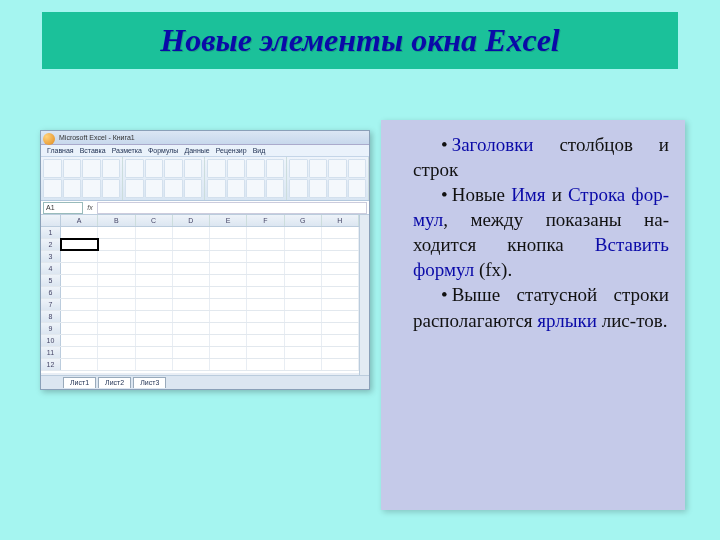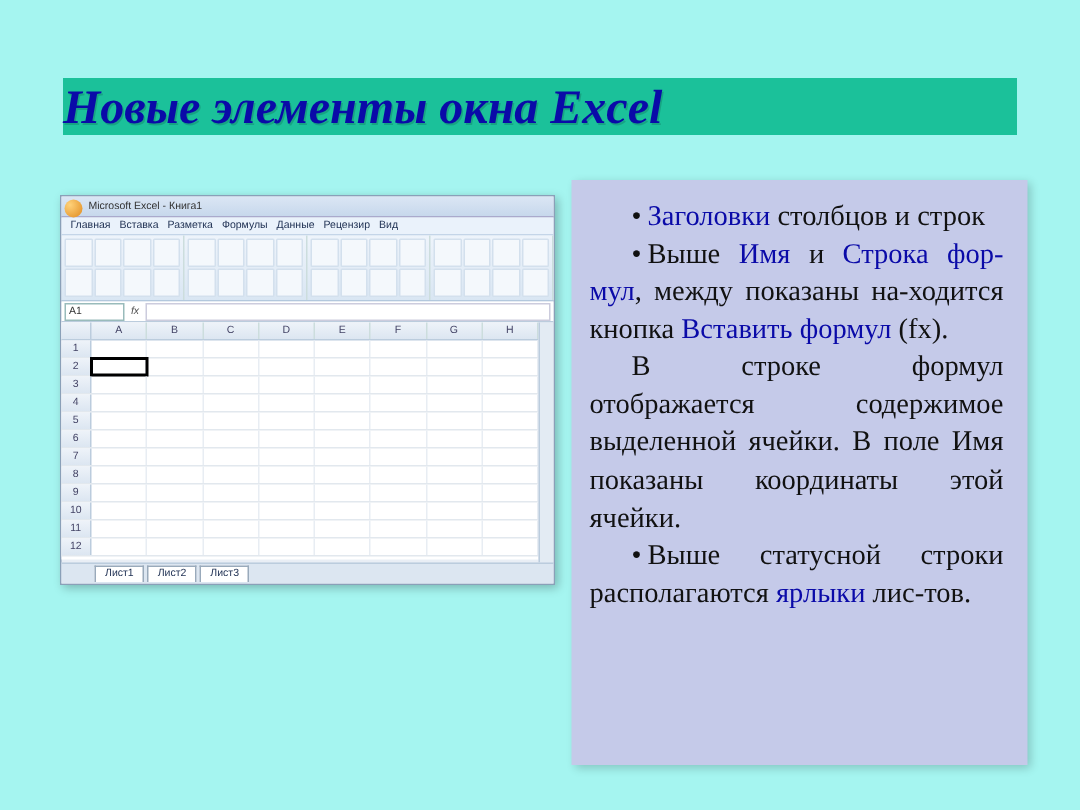--- a/index.html
+++ b/index.html
@@ -16,12 +16,11 @@
     top: 12px;
     left: 42px;
     right: 42px;
-    height: 38px;
+    height: 57px;
     background: #1bc19a;
     display: flex;
     align-items: center;
-    justify-content: flex-start;
-    margin-top: 40px;
+    justify-content: center;
   }
   .title-text {
     color: #0a0aa8;

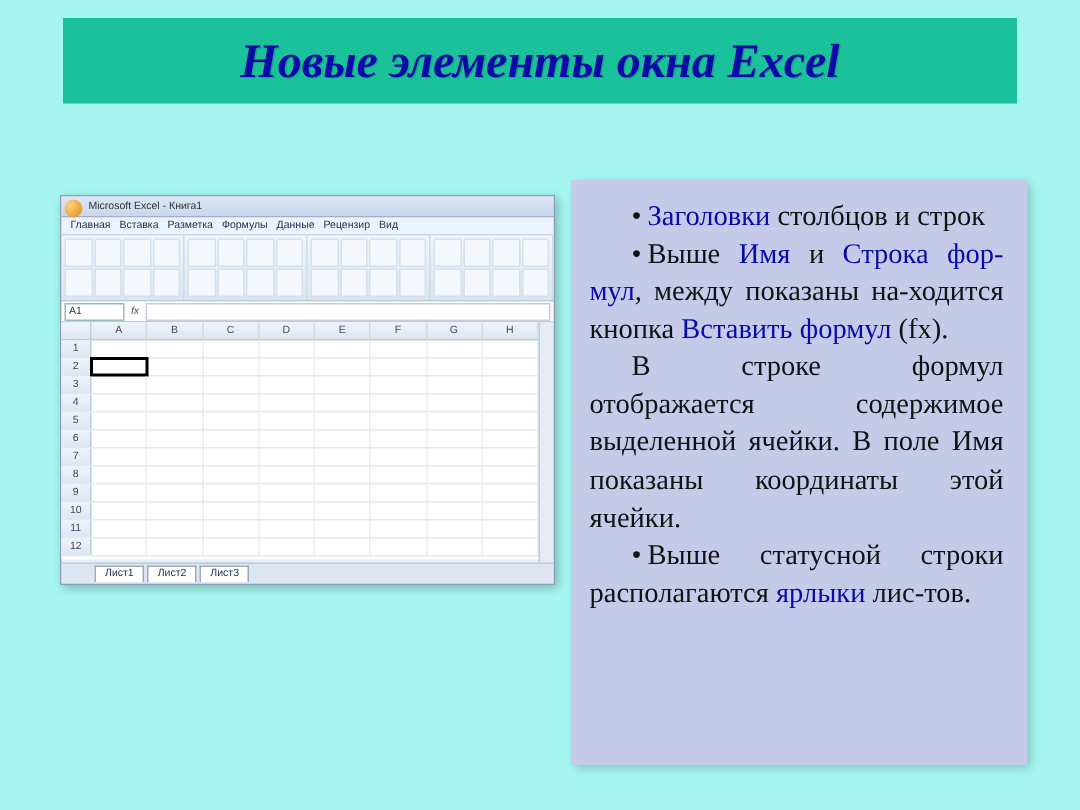--- a/index.html
+++ b/index.html
@@ -80,7 +80,7 @@
   .right-col {
     flex: 1;
     background: #c5cae9;
-    padding: 12px 16px 14px 12px;
+    padding: 12px 16px 14px 32px;
     font-size: 19px;
     line-height: 1.32;
     color: #111;

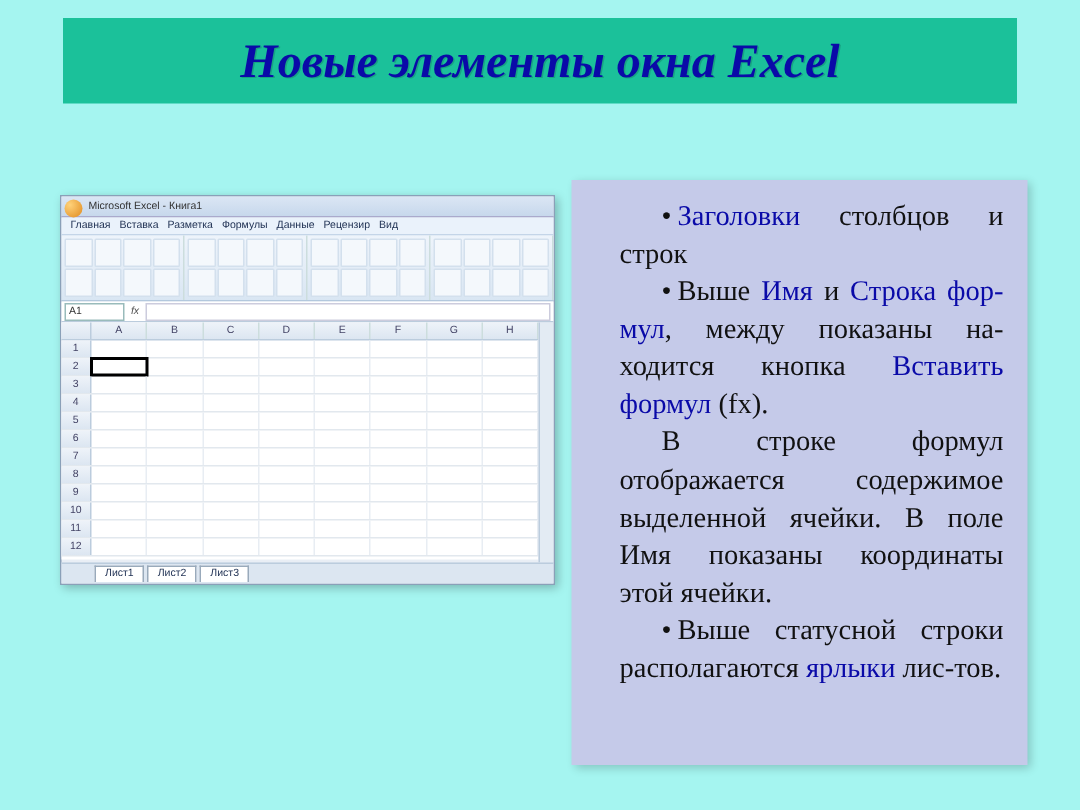--- a/index.html
+++ b/index.html
@@ -319,7 +319,7 @@
 
   <div class="right-col">
     <p class="bul"><span class="hl">Заголовки</span><span> столбцов и строк</span></p>
-    <p class="bul"><span>Выше </span><span class="hl">Имя</span><span> и </span><span class="hl">Строка фор-мул</span><span>, между показаны на-ходится кнопка </span><span class="hl">Вставить формул</span><span> (fx).</span></p>
+    <p class="bul"><span>Новые </span><span class="hl">Имя</span><span> и </span><span class="hl">Строка фор-мул</span><span>, между показаны на-ходится кнопка </span><span class="hl">Вставить формул</span><span> (fx).</span></p>
     <p class="para">В строке формул отображается содержимое выделенной ячейки. В поле Имя показаны координаты этой ячейки.</p>
     <p class="bul"><span>Выше статусной строки располагаются </span><span class="hl">ярлыки</span><span> лис-тов.</span></p>
   </div>

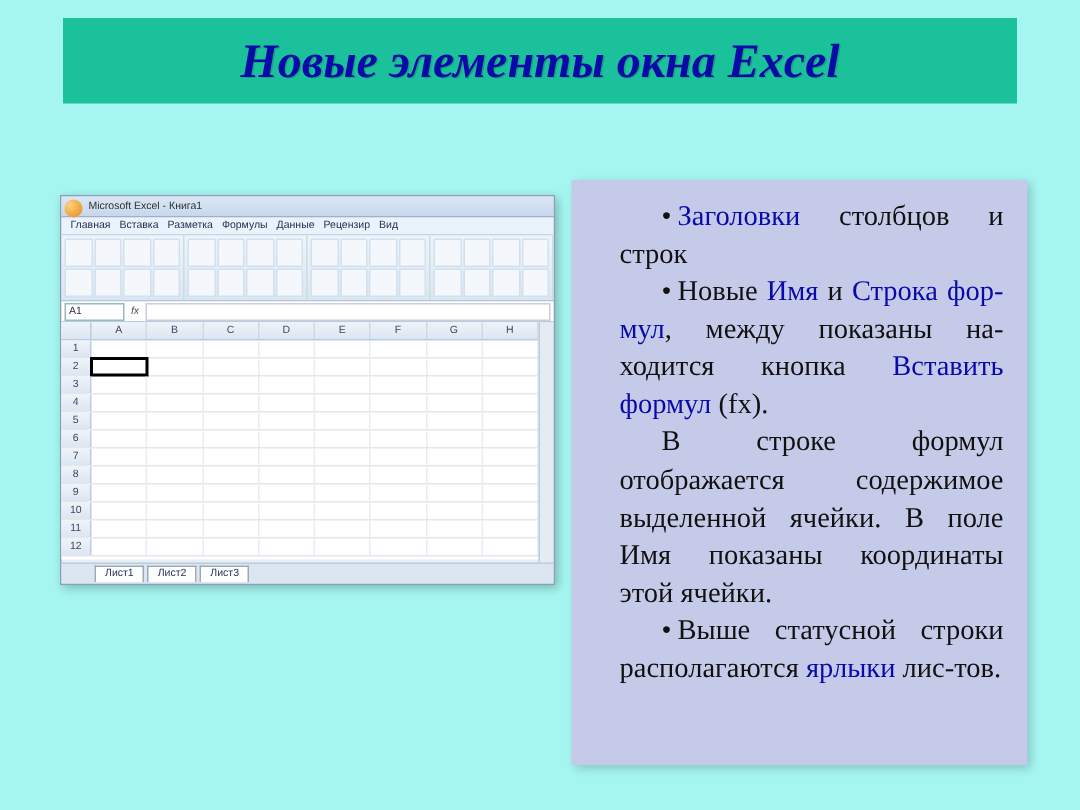--- a/index.html
+++ b/index.html
@@ -320,7 +320,6 @@
   <div class="right-col">
     <p class="bul"><span class="hl">Заголовки</span><span> столбцов и строк</span></p>
     <p class="bul"><span>Новые </span><span class="hl">Имя</span><span> и </span><span class="hl">Строка фор-мул</span><span>, между показаны на-ходится кнопка </span><span class="hl">Вставить формул</span><span> (fx).</span></p>
-    <p class="para">В строке формул отображается содержимое выделенной ячейки. В поле Имя показаны координаты этой ячейки.</p>
     <p class="bul"><span>Выше статусной строки располагаются </span><span class="hl">ярлыки</span><span> лис-тов.</span></p>
   </div>
 </div>

